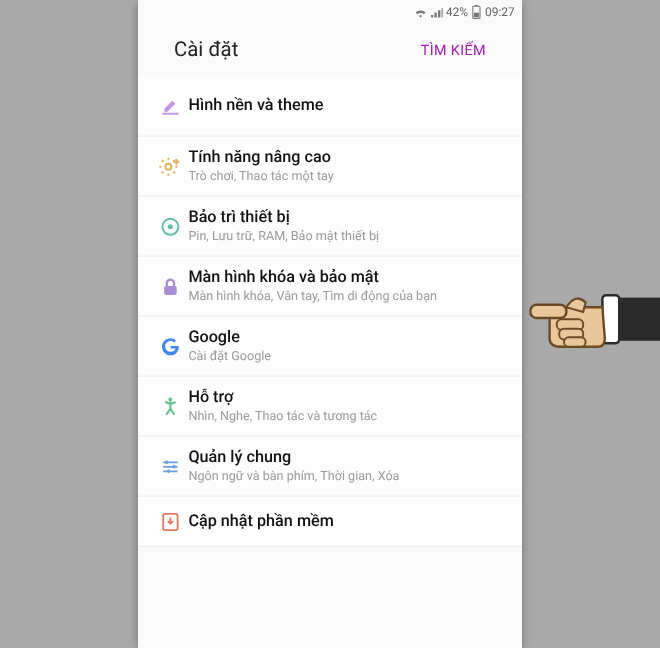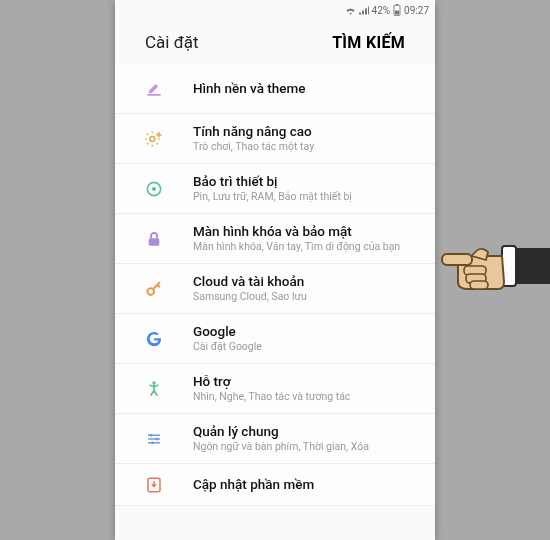--- a/index.html
+++ b/index.html
@@ -43,7 +43,7 @@
     background: #fafafa;
   }
   .app-title { font-size: 17px; color: #222; font-weight: 400; }
-  .app-action { font-size: 16px; color: #000000; font-weight: 700; letter-spacing: 0.3px; }
+  .app-action { font-size: 12px; color: #a21caf; font-weight: 400; letter-spacing: 0.3px; }
   .list { }
   .row {
     display: flex;

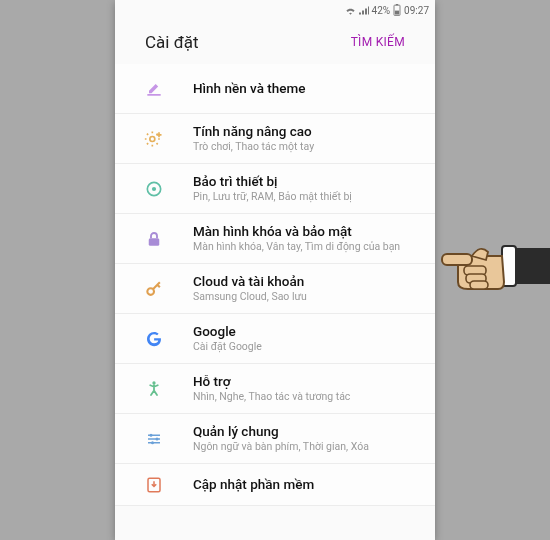--- a/index.html
+++ b/index.html
@@ -48,10 +48,10 @@
   .row {
     display: flex;
     align-items: center;
-    padding: 9px 14px 9px 28px;
+    padding: 9px 14px 9px 16px;
     border-bottom: 1px solid #ececec;
     background: #fdfdfd;
-    gap: 28px;
+    gap: 4px;
     min-height: 50px;
   }
   .row.single { min-height: 42px; }

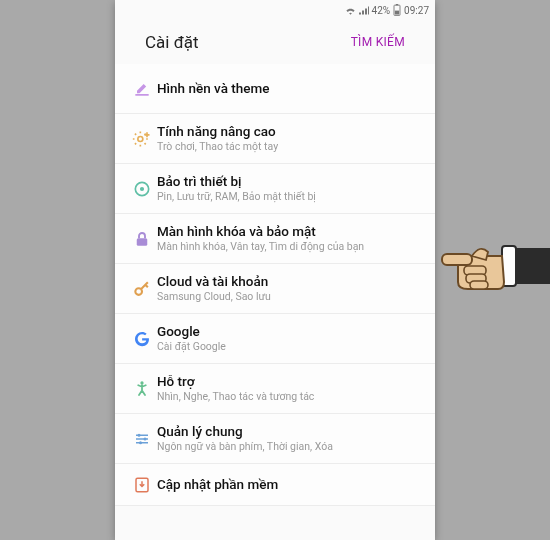--- a/index.html
+++ b/index.html
@@ -163,18 +163,6 @@
       </div>
     </div>
 
-    <div class="row">
-      <span class="ic">
-        <svg width="20" height="20" viewBox="0 0 24 24">
-            <circle cx="8" cy="15" r="4" fill="none" stroke="#e0a050" stroke-width="2.5"></circle>
-            <path d="M11 12l8-8M16 7l3 3" stroke="#e0a050" stroke-width="2.5" fill="none"></path>
-          </svg>
-      </span>
-      <div class="txt">
-        <div class="title">Cloud và tài khoản</div>
-        <div class="sub">Samsung Cloud, Sao lưu</div>
-      </div>
-    </div>
 
     <div class="row">
       <span class="ic">

